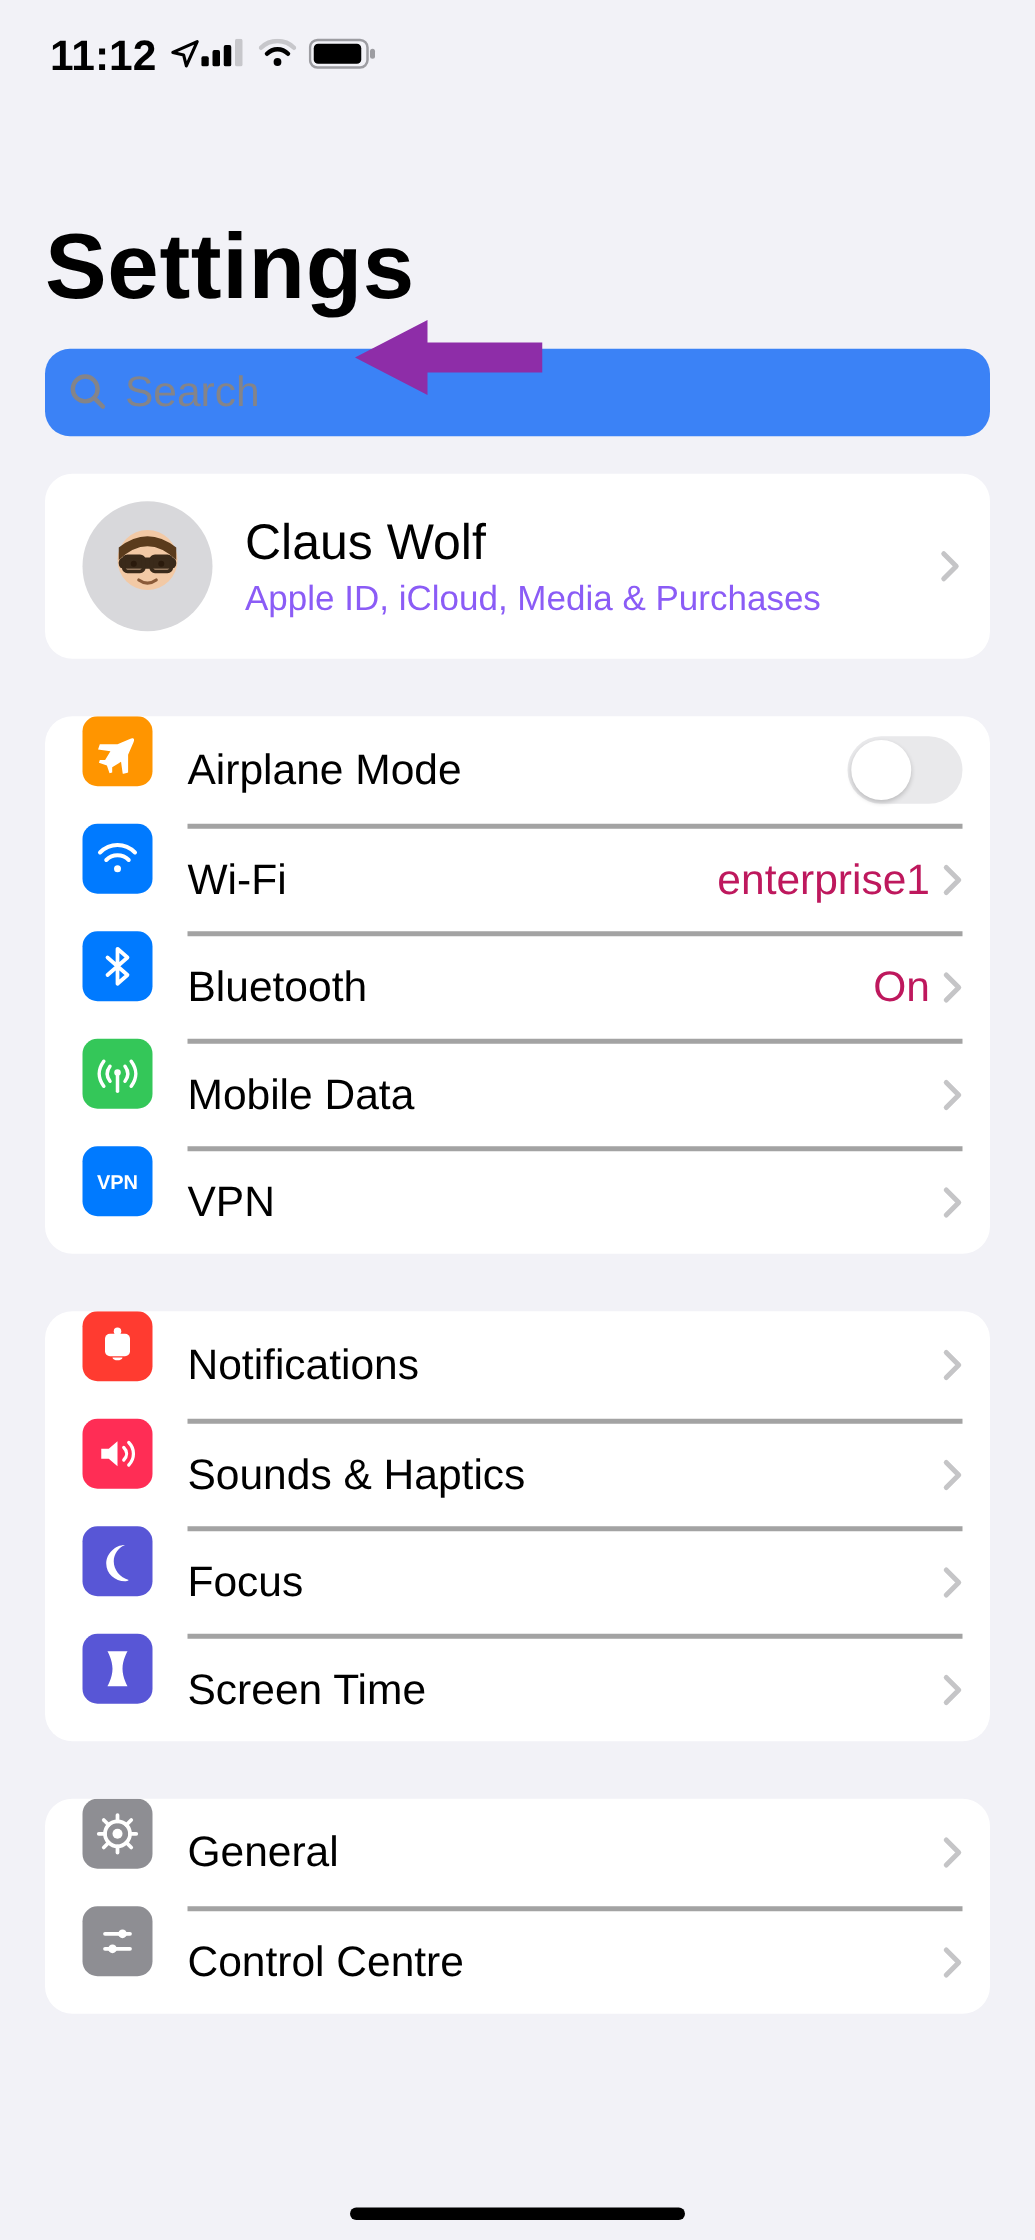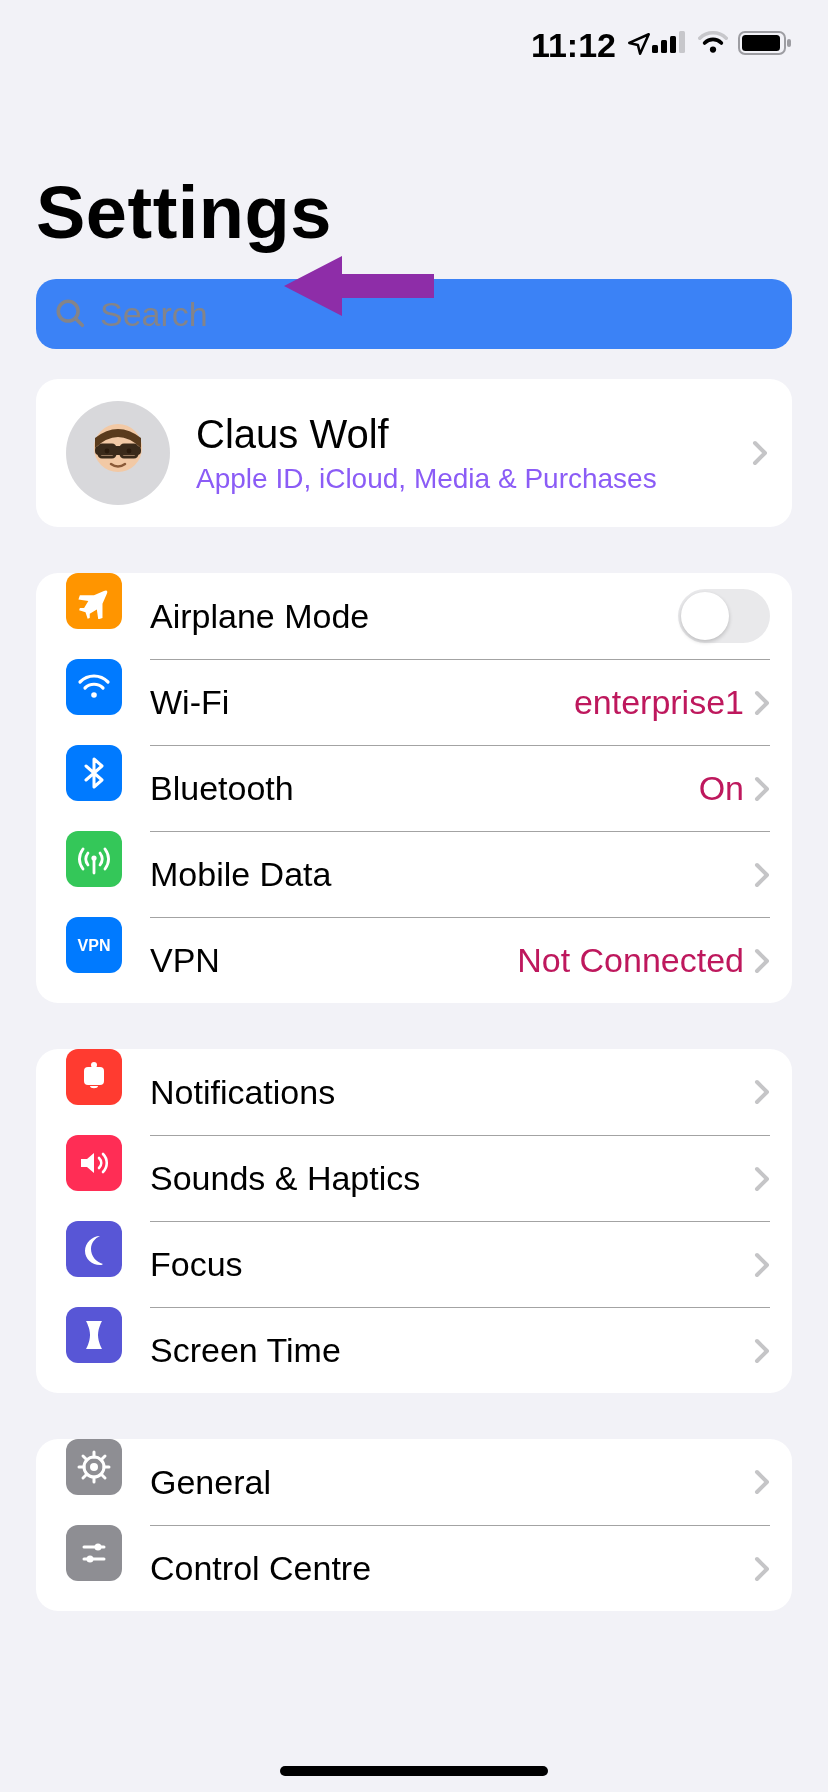--- a/index.html
+++ b/index.html
@@ -23,7 +23,7 @@
     height: 90px;
     display: flex;
     align-items: center;
-    justify-content: flex-end;
+    justify-content: flex-start;
     padding: 0 36px 0 40px;
   }
   .status-left {

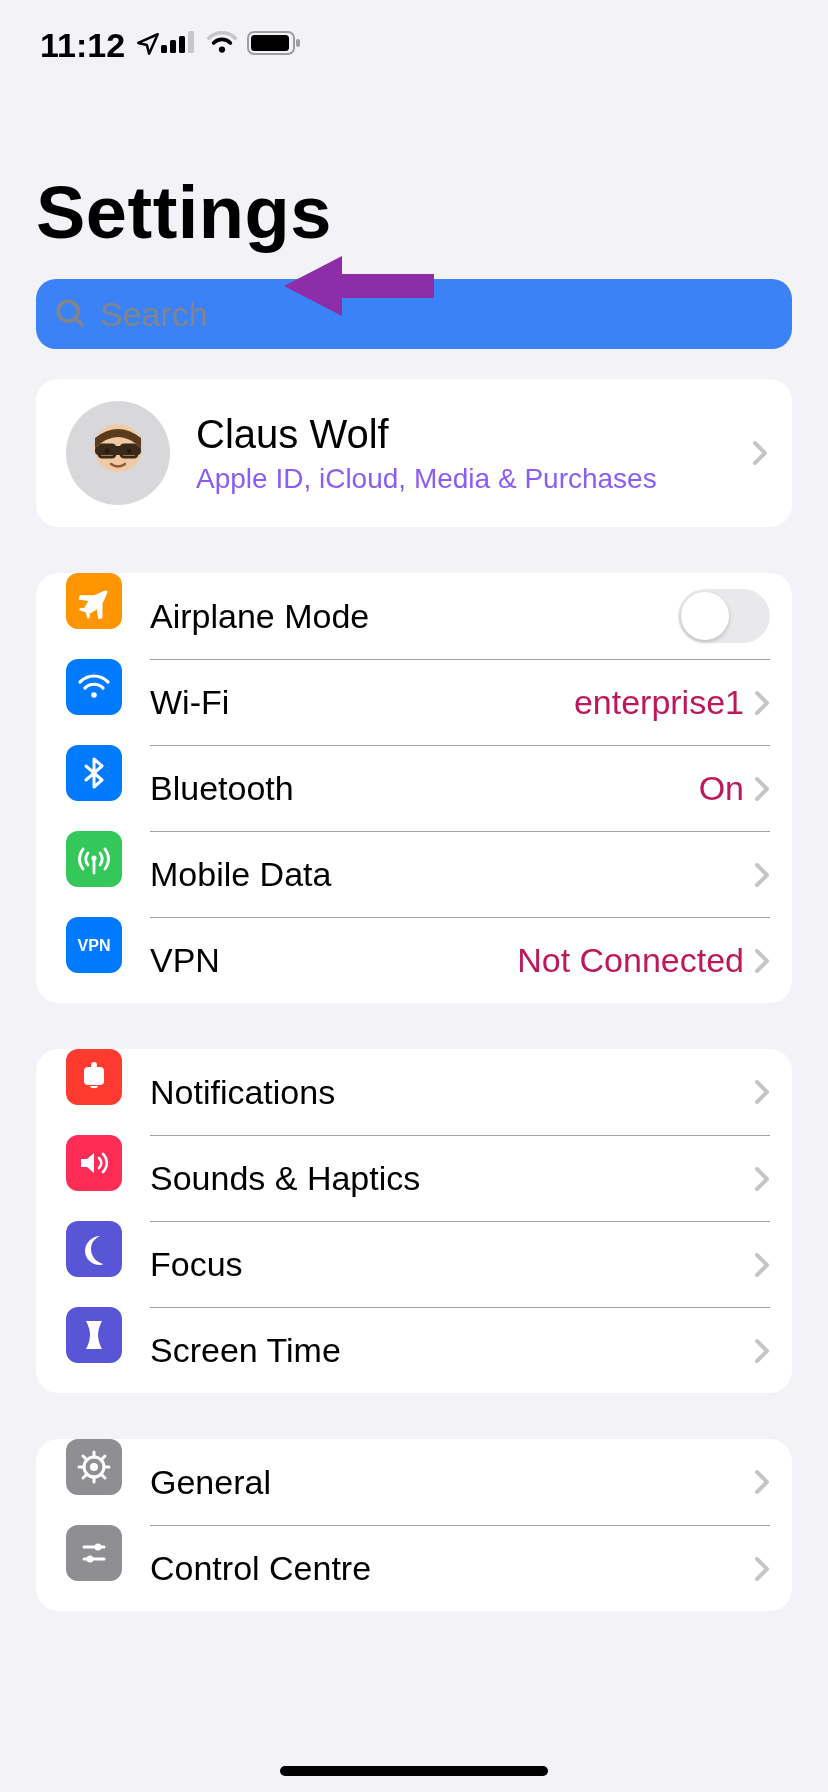--- a/index.html
+++ b/index.html
@@ -125,7 +125,7 @@
     display: flex;
     align-items: center;
     min-height: 86px;
-    border-top: 1px solid #a3a3a3;
+    border-top: 4px solid #a3a3a3;
     padding: 16px 0;
   }
   .row:first-child .row-inner {

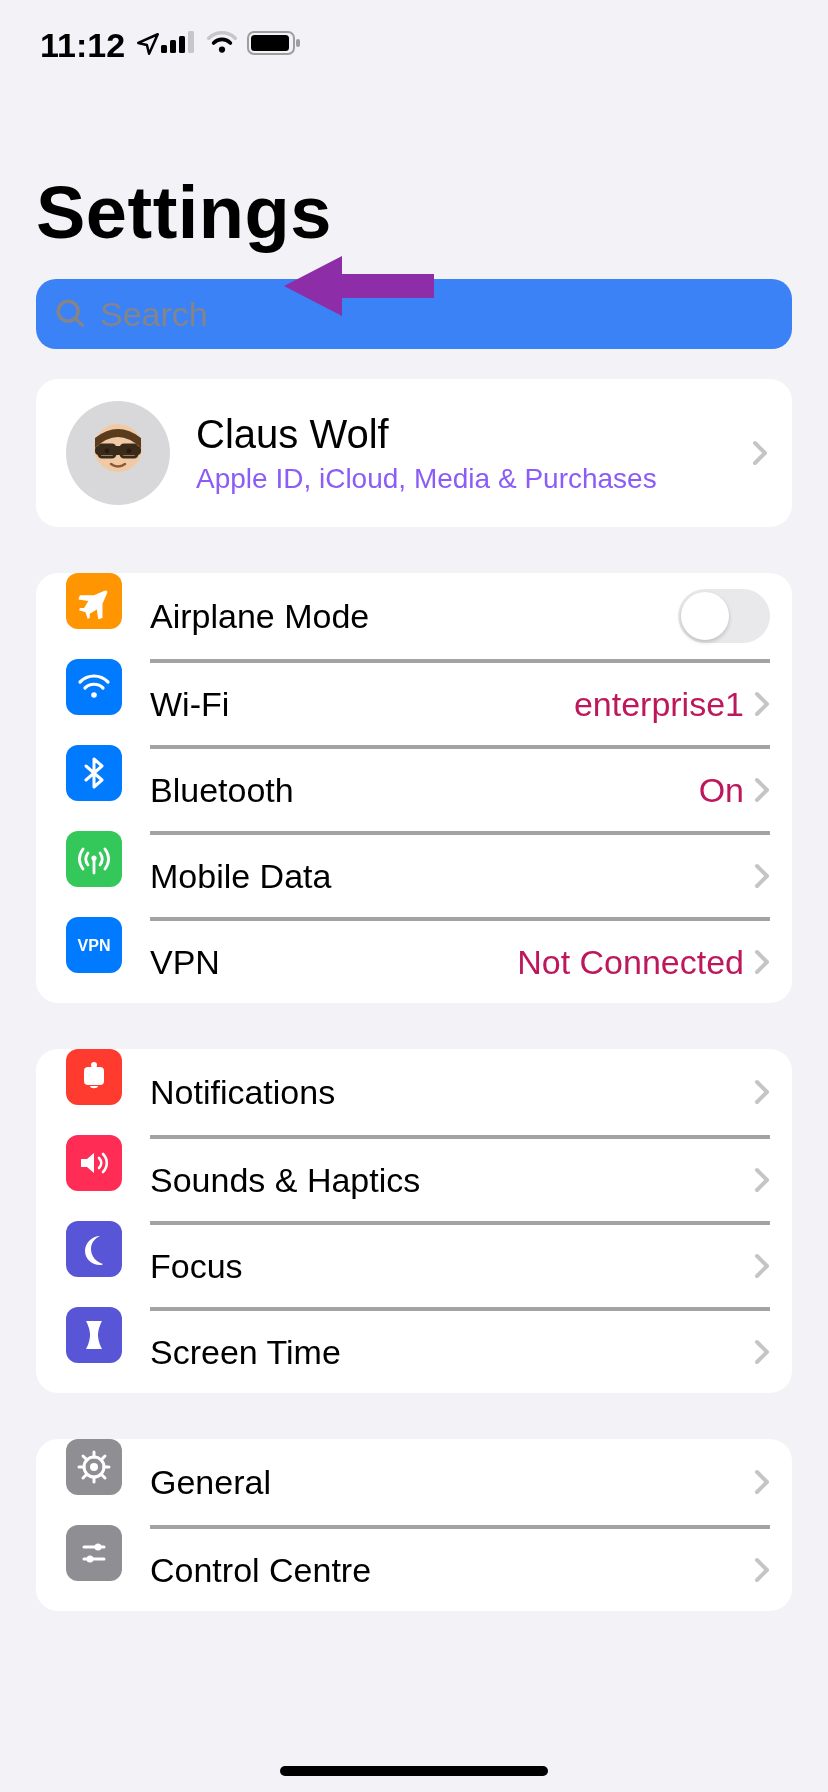--- a/index.html
+++ b/index.html
@@ -330,7 +330,6 @@
         </div>
         <div class="row-inner">
           <div class="row-label">VPN</div>
-          <div class="row-value">Not Connected</div>
           <svg class="chevron" width="16" height="26" viewBox="0 0 16 26" fill="none" stroke="#c5c5c7" stroke-width="4" stroke-linecap="round" stroke-linejoin="round">
             <polyline points="3,3 13,13 3,23"></polyline>
           </svg>

